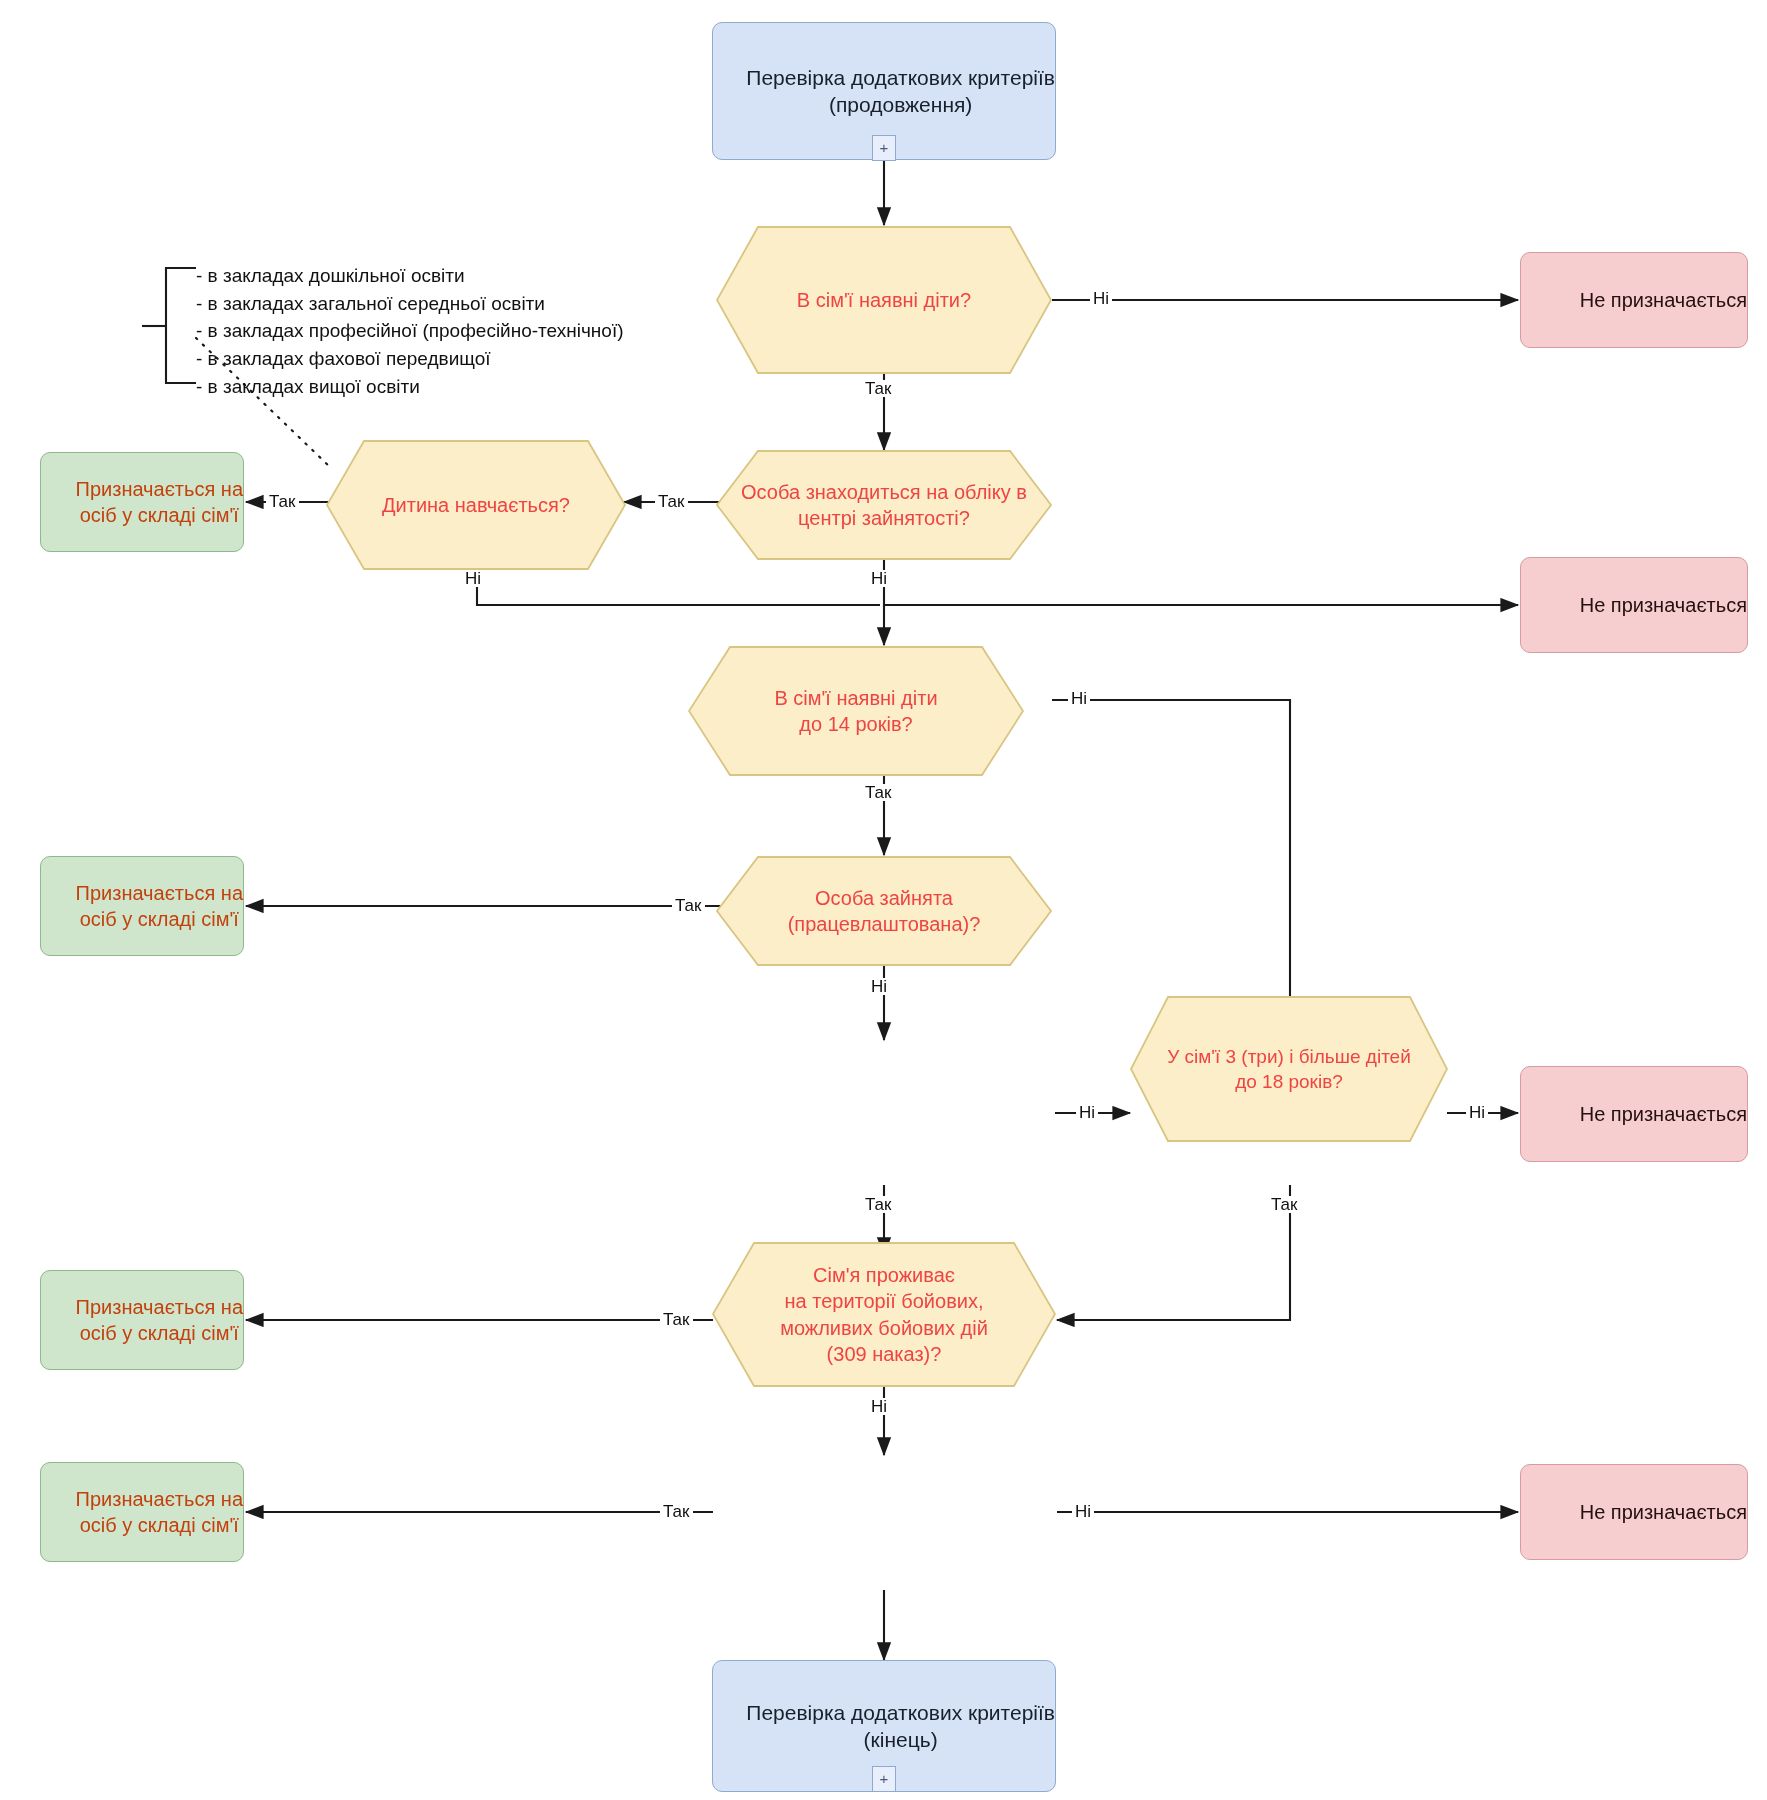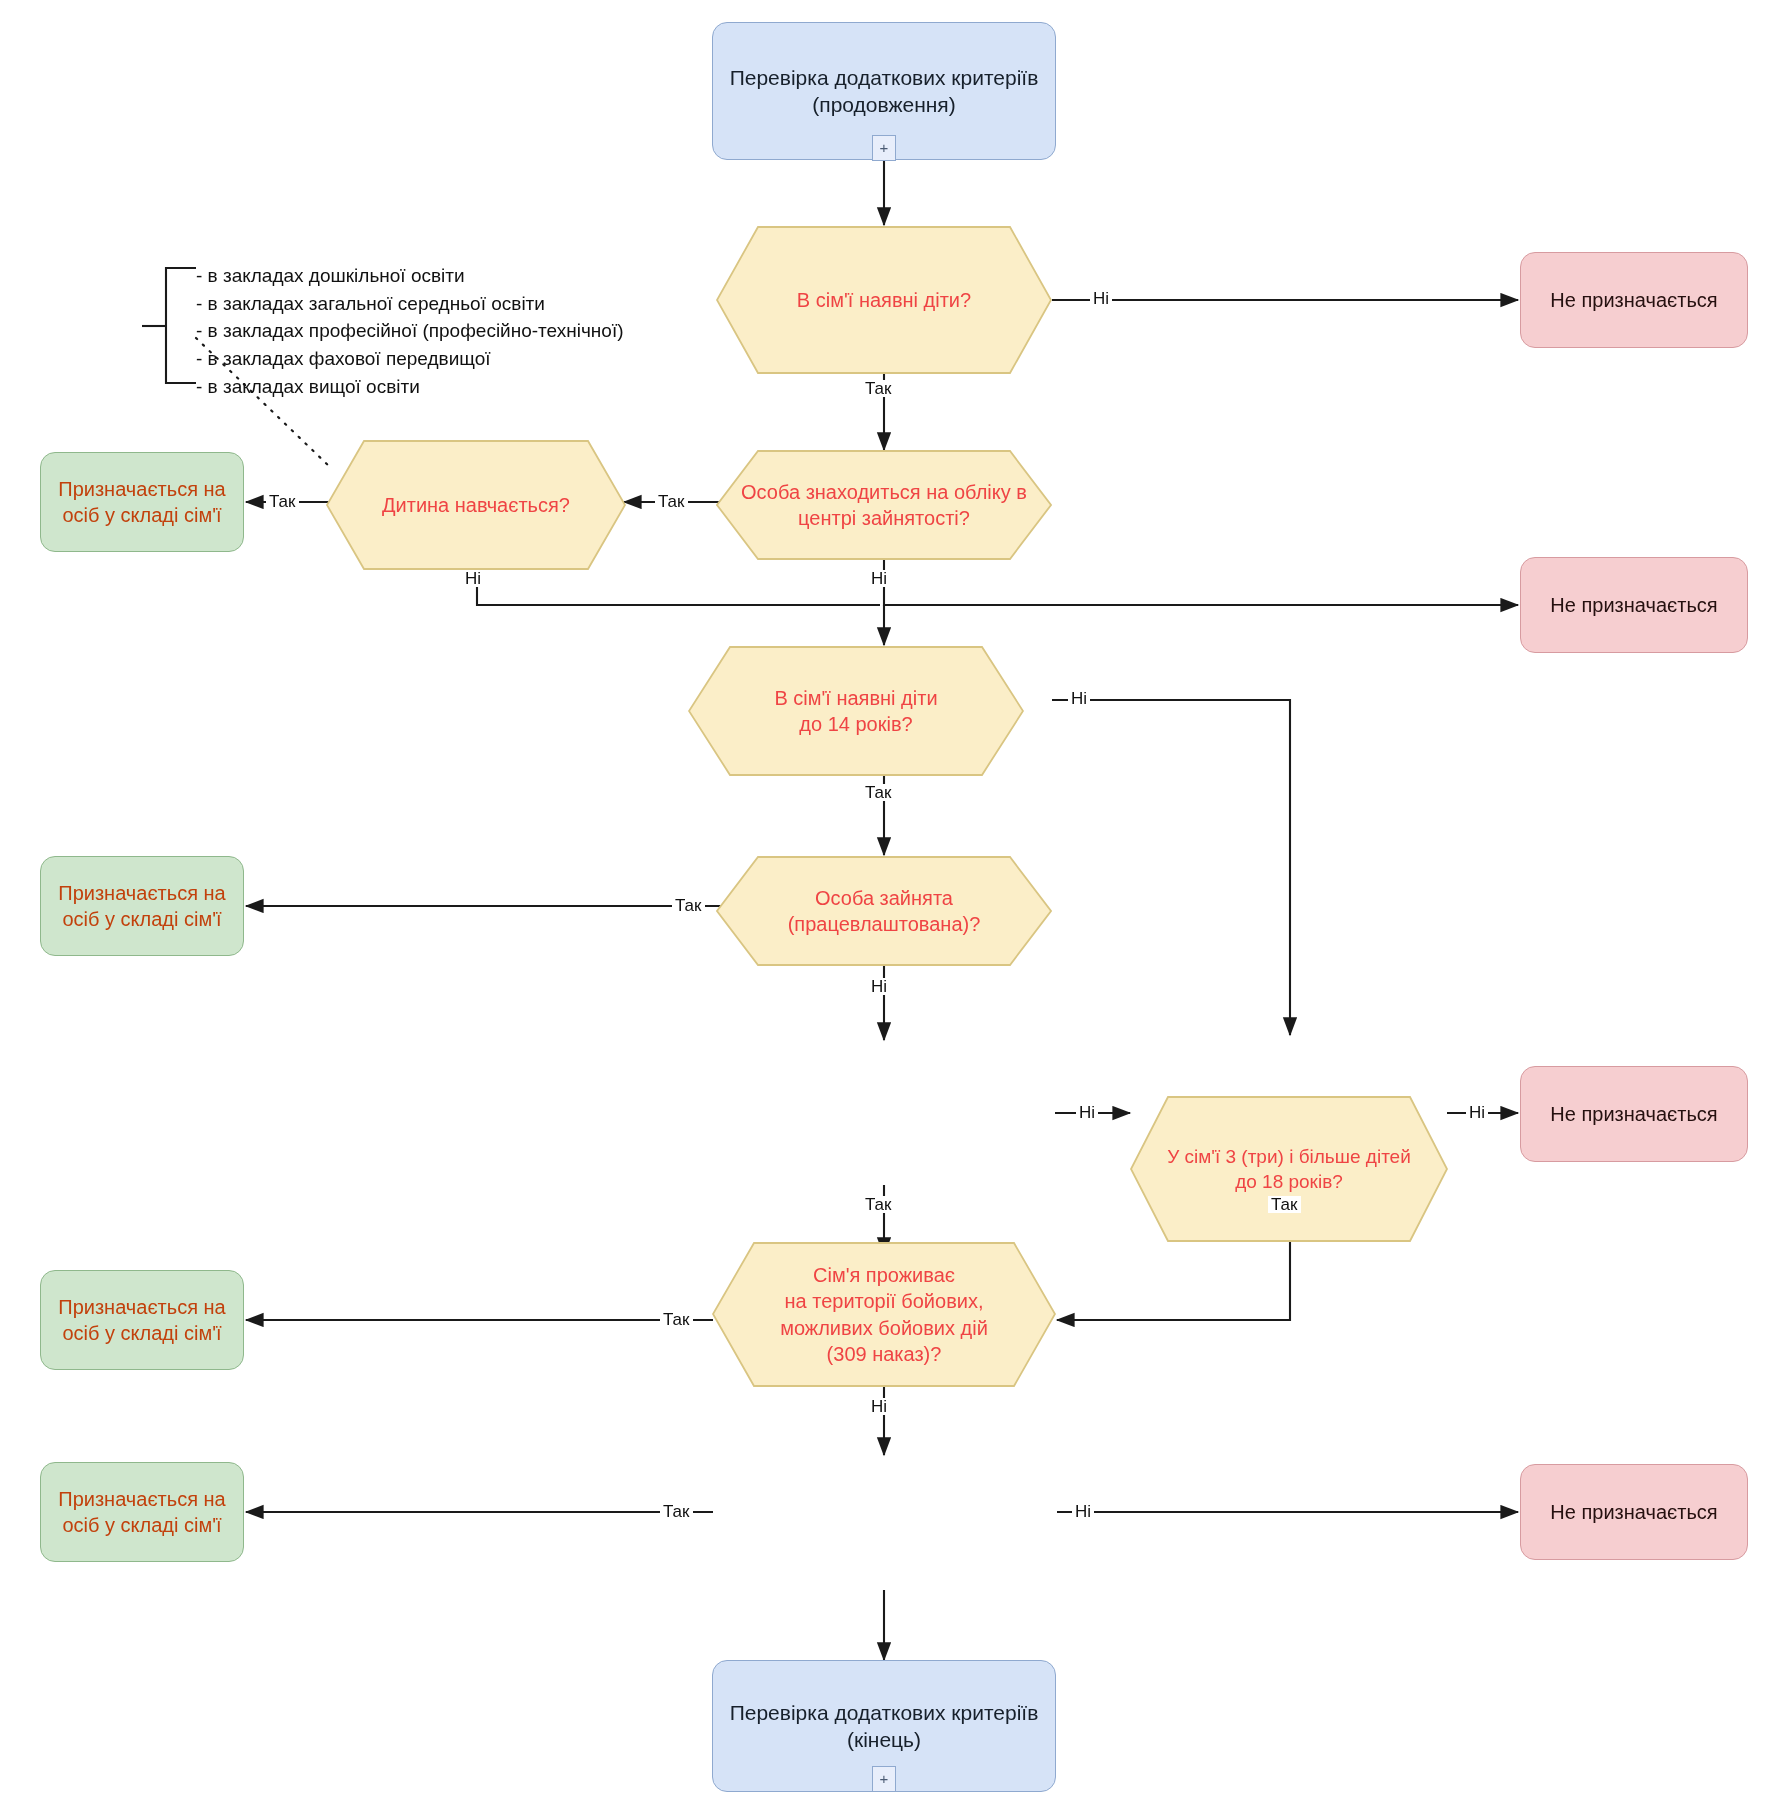--- a/index.html
+++ b/index.html
@@ -42,8 +42,9 @@
 
   
   .rect {
-    border-radius: 15px;
+    border-radius: 10px;
     border: 1.6px solid;
+    justify-content: flex-end;
   }
   .rect.blue {
     background: #d6e3f7;

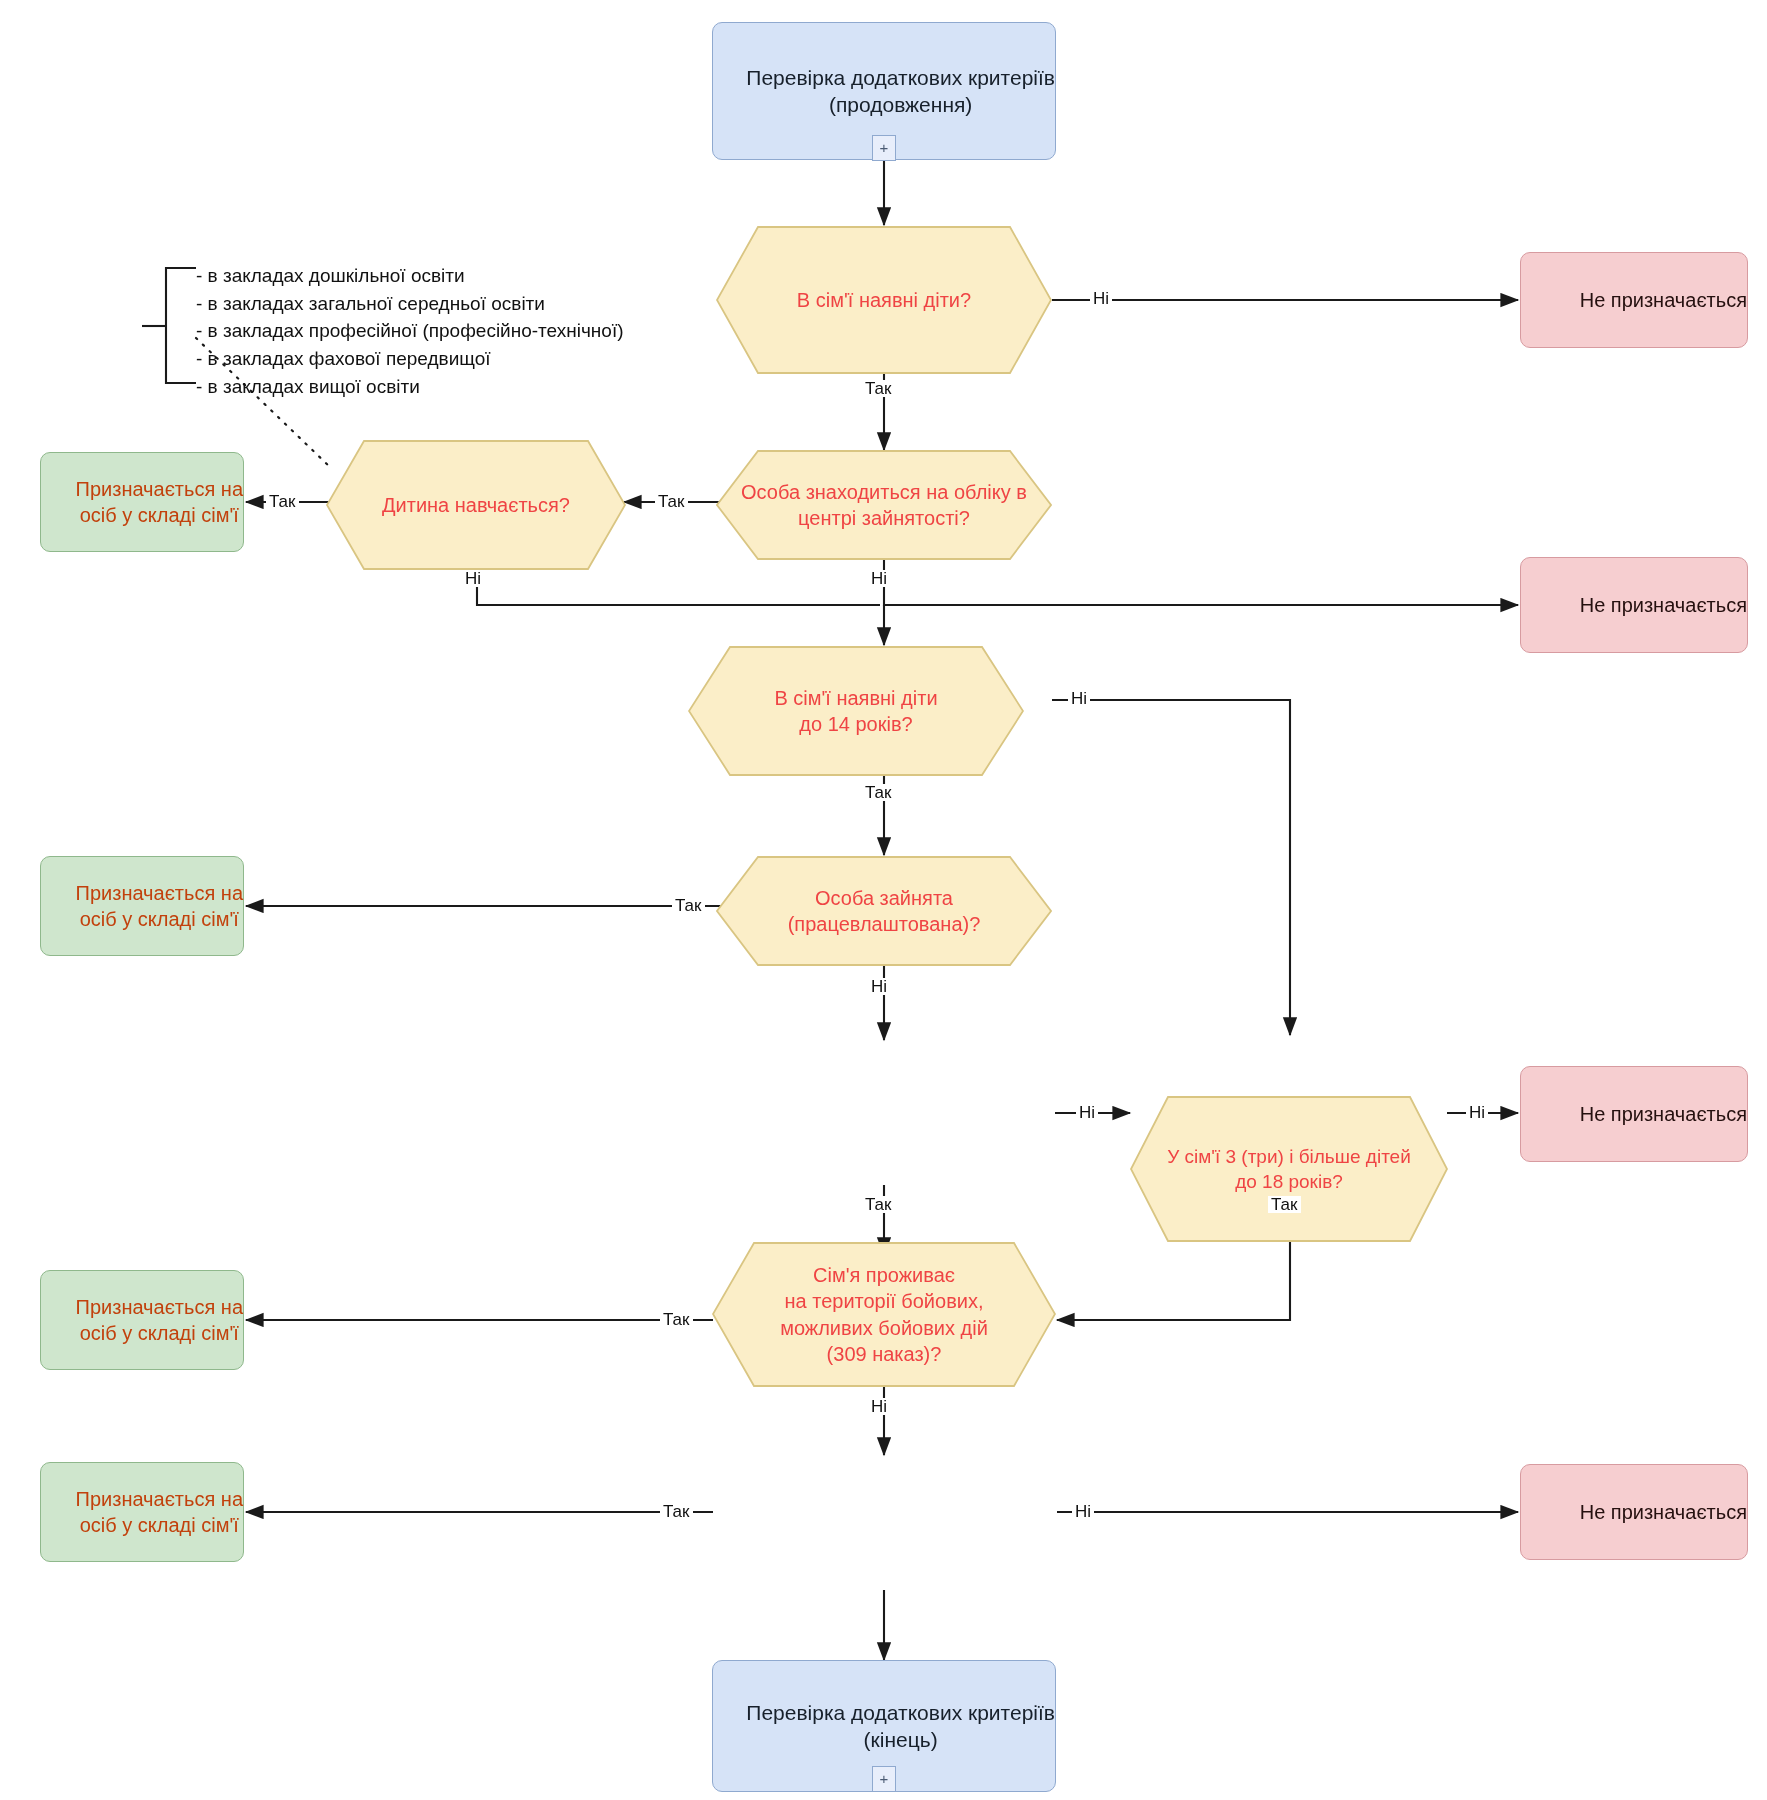--- a/index.html
+++ b/index.html
@@ -269,7 +269,7 @@
   </div>
 
 
-  <div class="hexwrap" style="left:1130px; top:1096px; width:318px; height:146px;">
+  <div class="hexwrap" style="left:1130px; top:996px; width:318px; height:146px;">
     <svg width="318" height="146" viewBox="0 0 318 146">
       <polygon points="38,1 280,1 317,73 280,145 38,145 1,73" fill="#fbeec8" stroke="#d9c582" stroke-width="1.8"></polygon>
     </svg>

